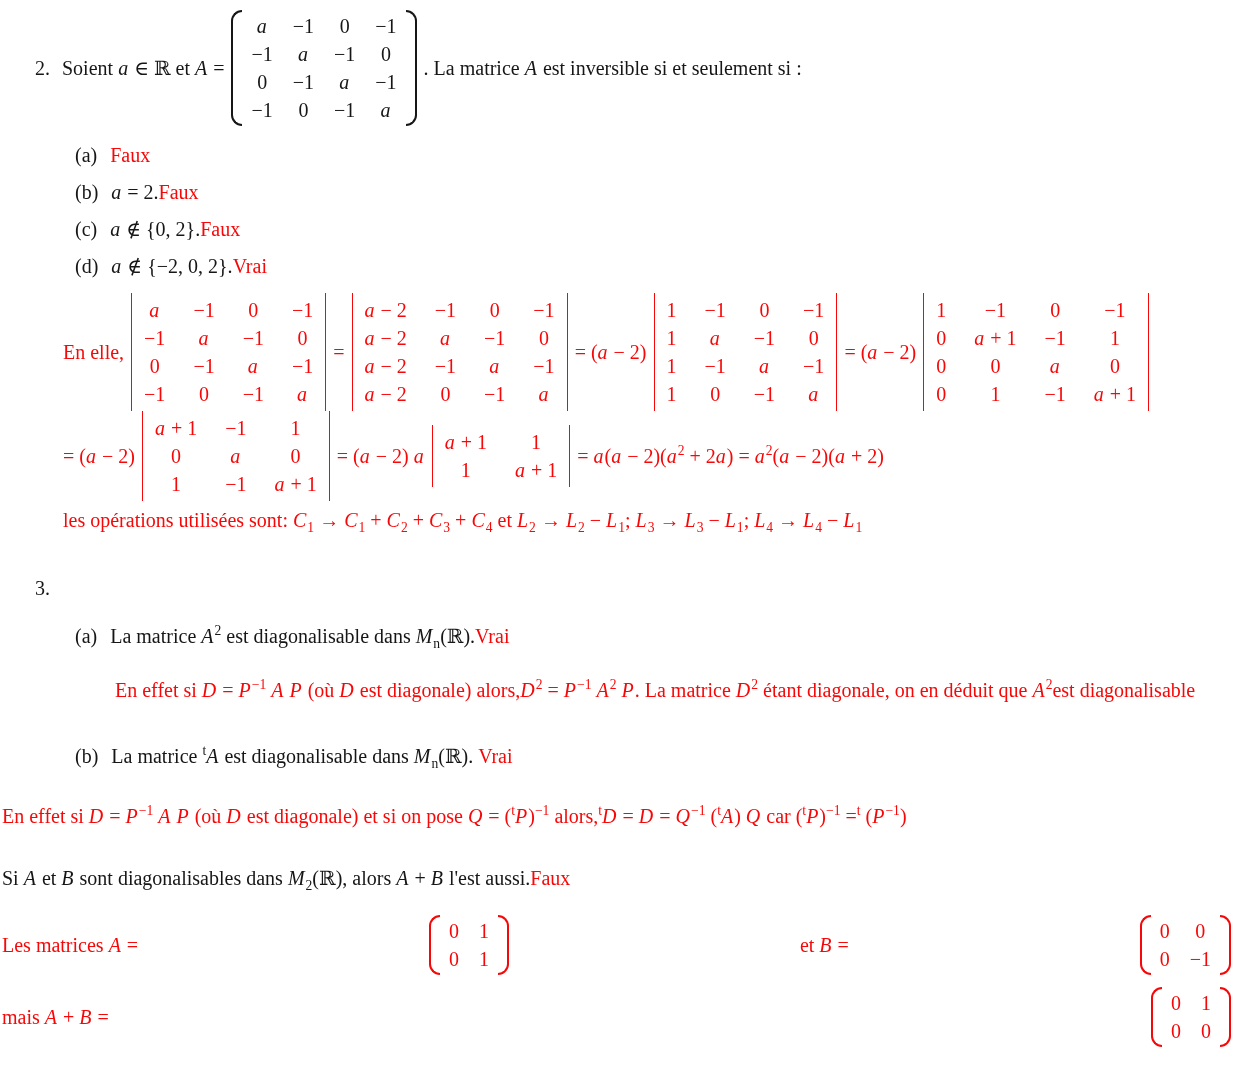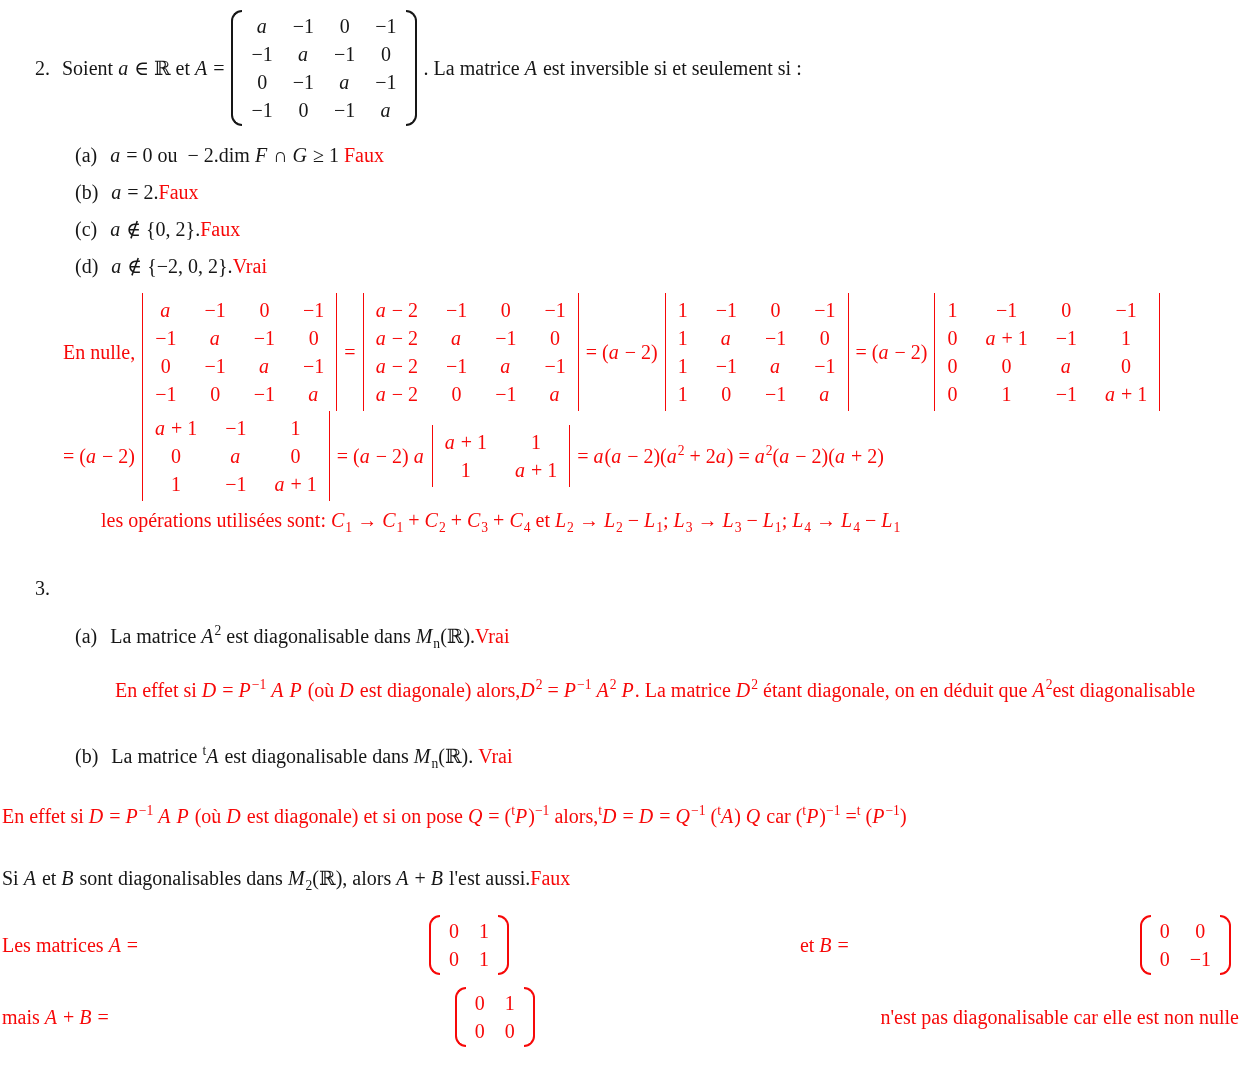--- a/index.html
+++ b/index.html
@@ -90,7 +90,6 @@
     <div class="options">
       <div class="option">
         <span class="olabel">(a)</span>
-        <span class="mtext"><i>a</i> = 0 ou  − 2.dim <i>F</i> ∩ <i>G</i> ≥ 1 </span>
           <span class="verdict">Faux</span>
       </div>
       <div class="option">

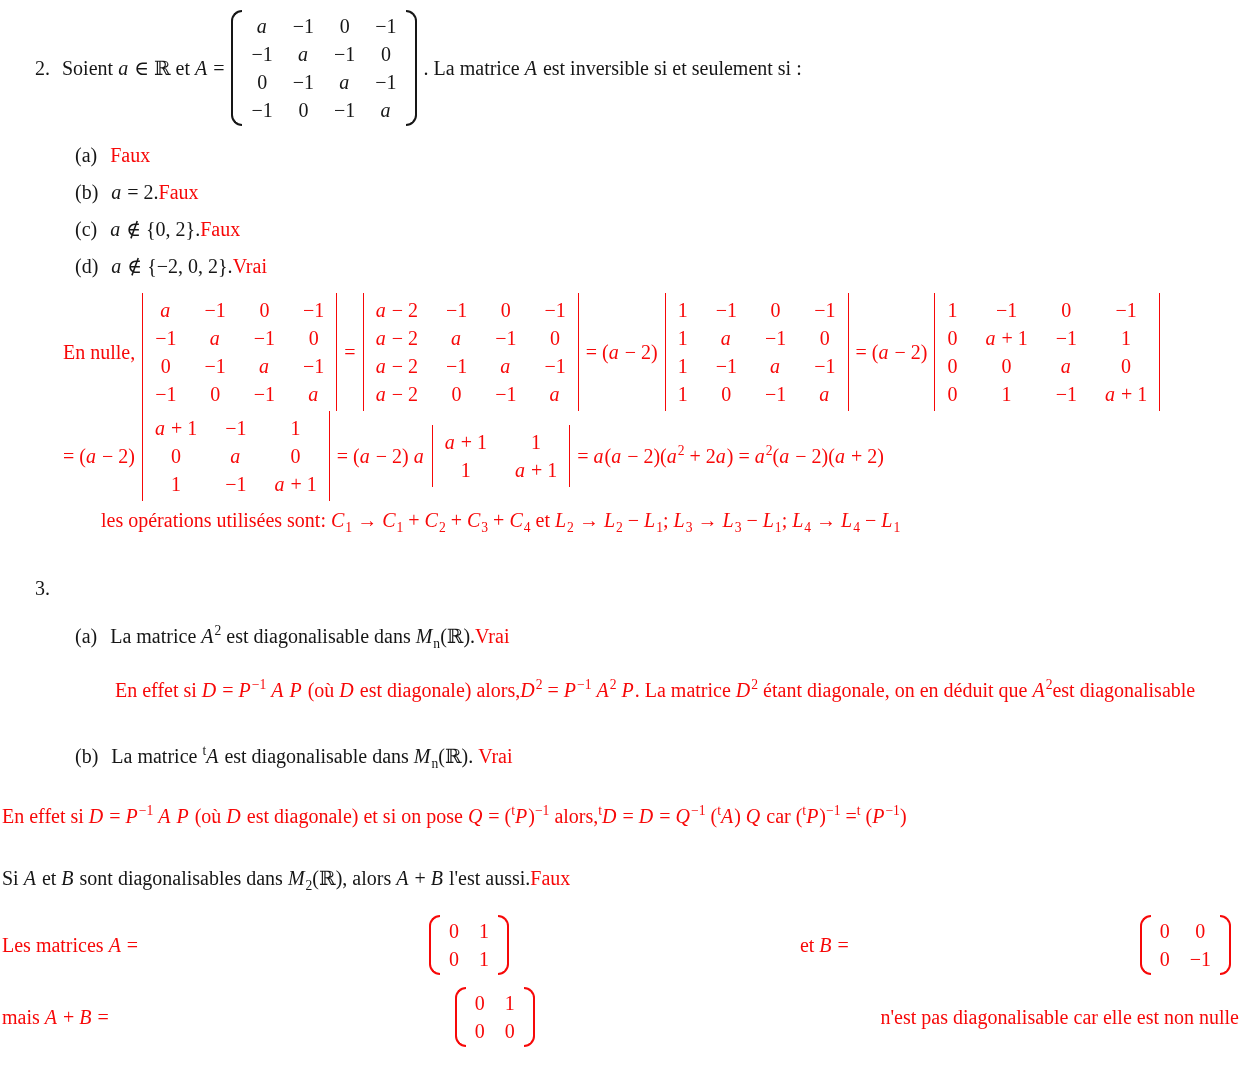--- a/index.html
+++ b/index.html
@@ -111,7 +111,7 @@
 
     <div class="proof">
       <div class="pline1">
-        <span class="mtext">En nulle,</span>
+        <span class="mtext">En elle,</span>
         <span class="mat dmatrix">
             <span class="mgrid" style="grid-template-columns: repeat(4, auto);">
               <span class="mcell"><i>a</i></span>

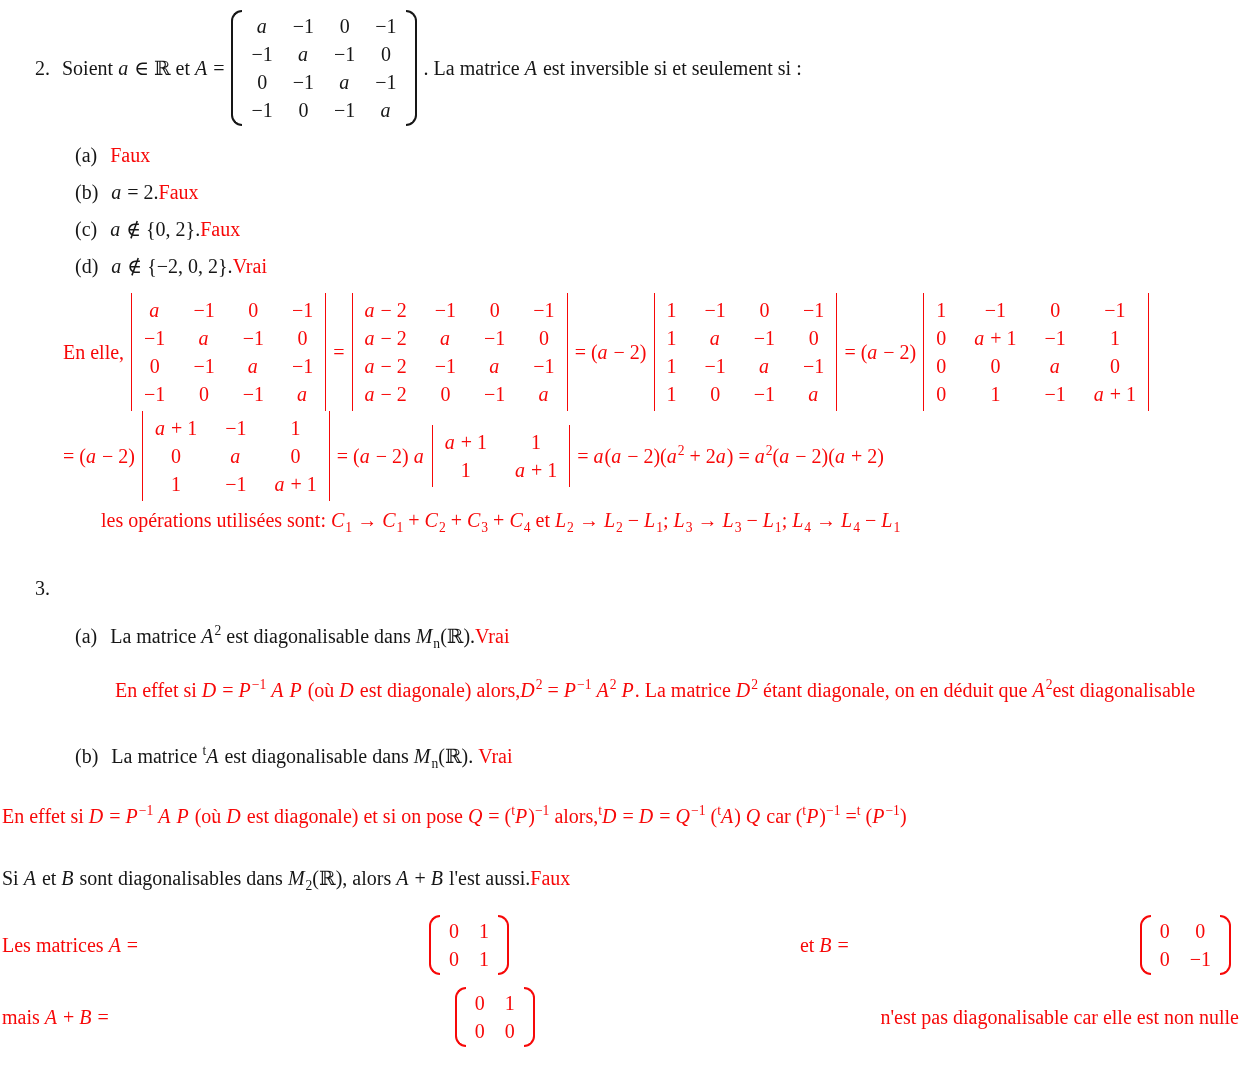--- a/index.html
+++ b/index.html
@@ -41,7 +41,7 @@
 
   .proof{ color:var(--red); margin:14px 0 0 63px; }
   .pline1,.pline2{ display:flex; align-items:center; }
-  .pline3{ margin-top:6px;margin-left:38px; }
+  .pline3{ margin-top:6px; }
 
   .q3{ margin-top:42px; }
   .q3-head{ margin-left:35px; display:flex; align-items:baseline; }

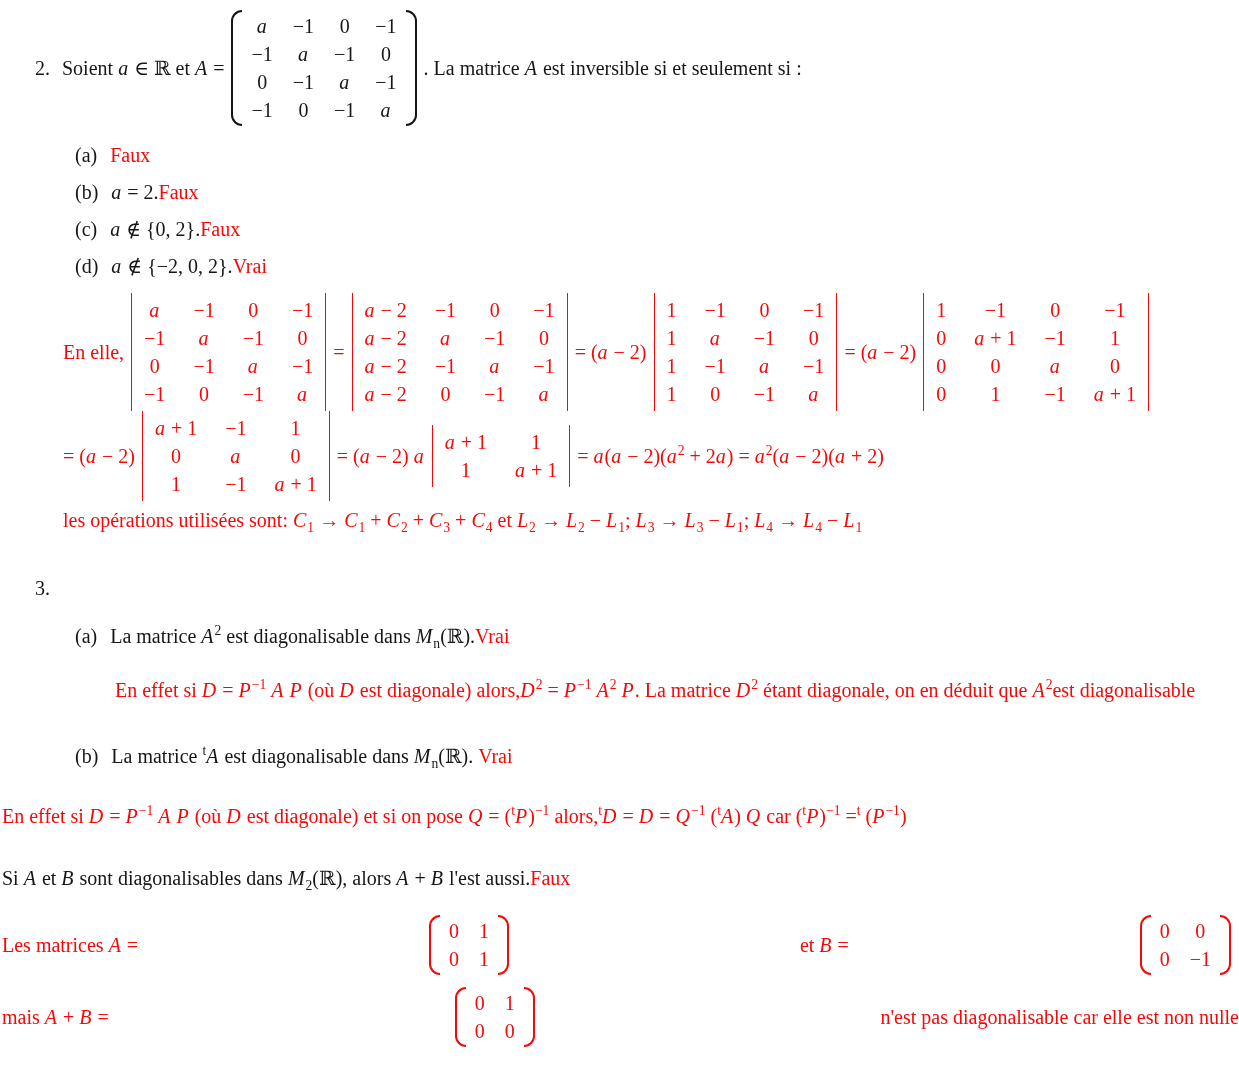--- a/index.html
+++ b/index.html
@@ -279,7 +279,6 @@
             <span class="mcell">0</span>
           </span>
         </span>
-      <span class="mtext">n'est pas diagonalisable car elle est non nulle</span>
     </div>
   </section>
 

